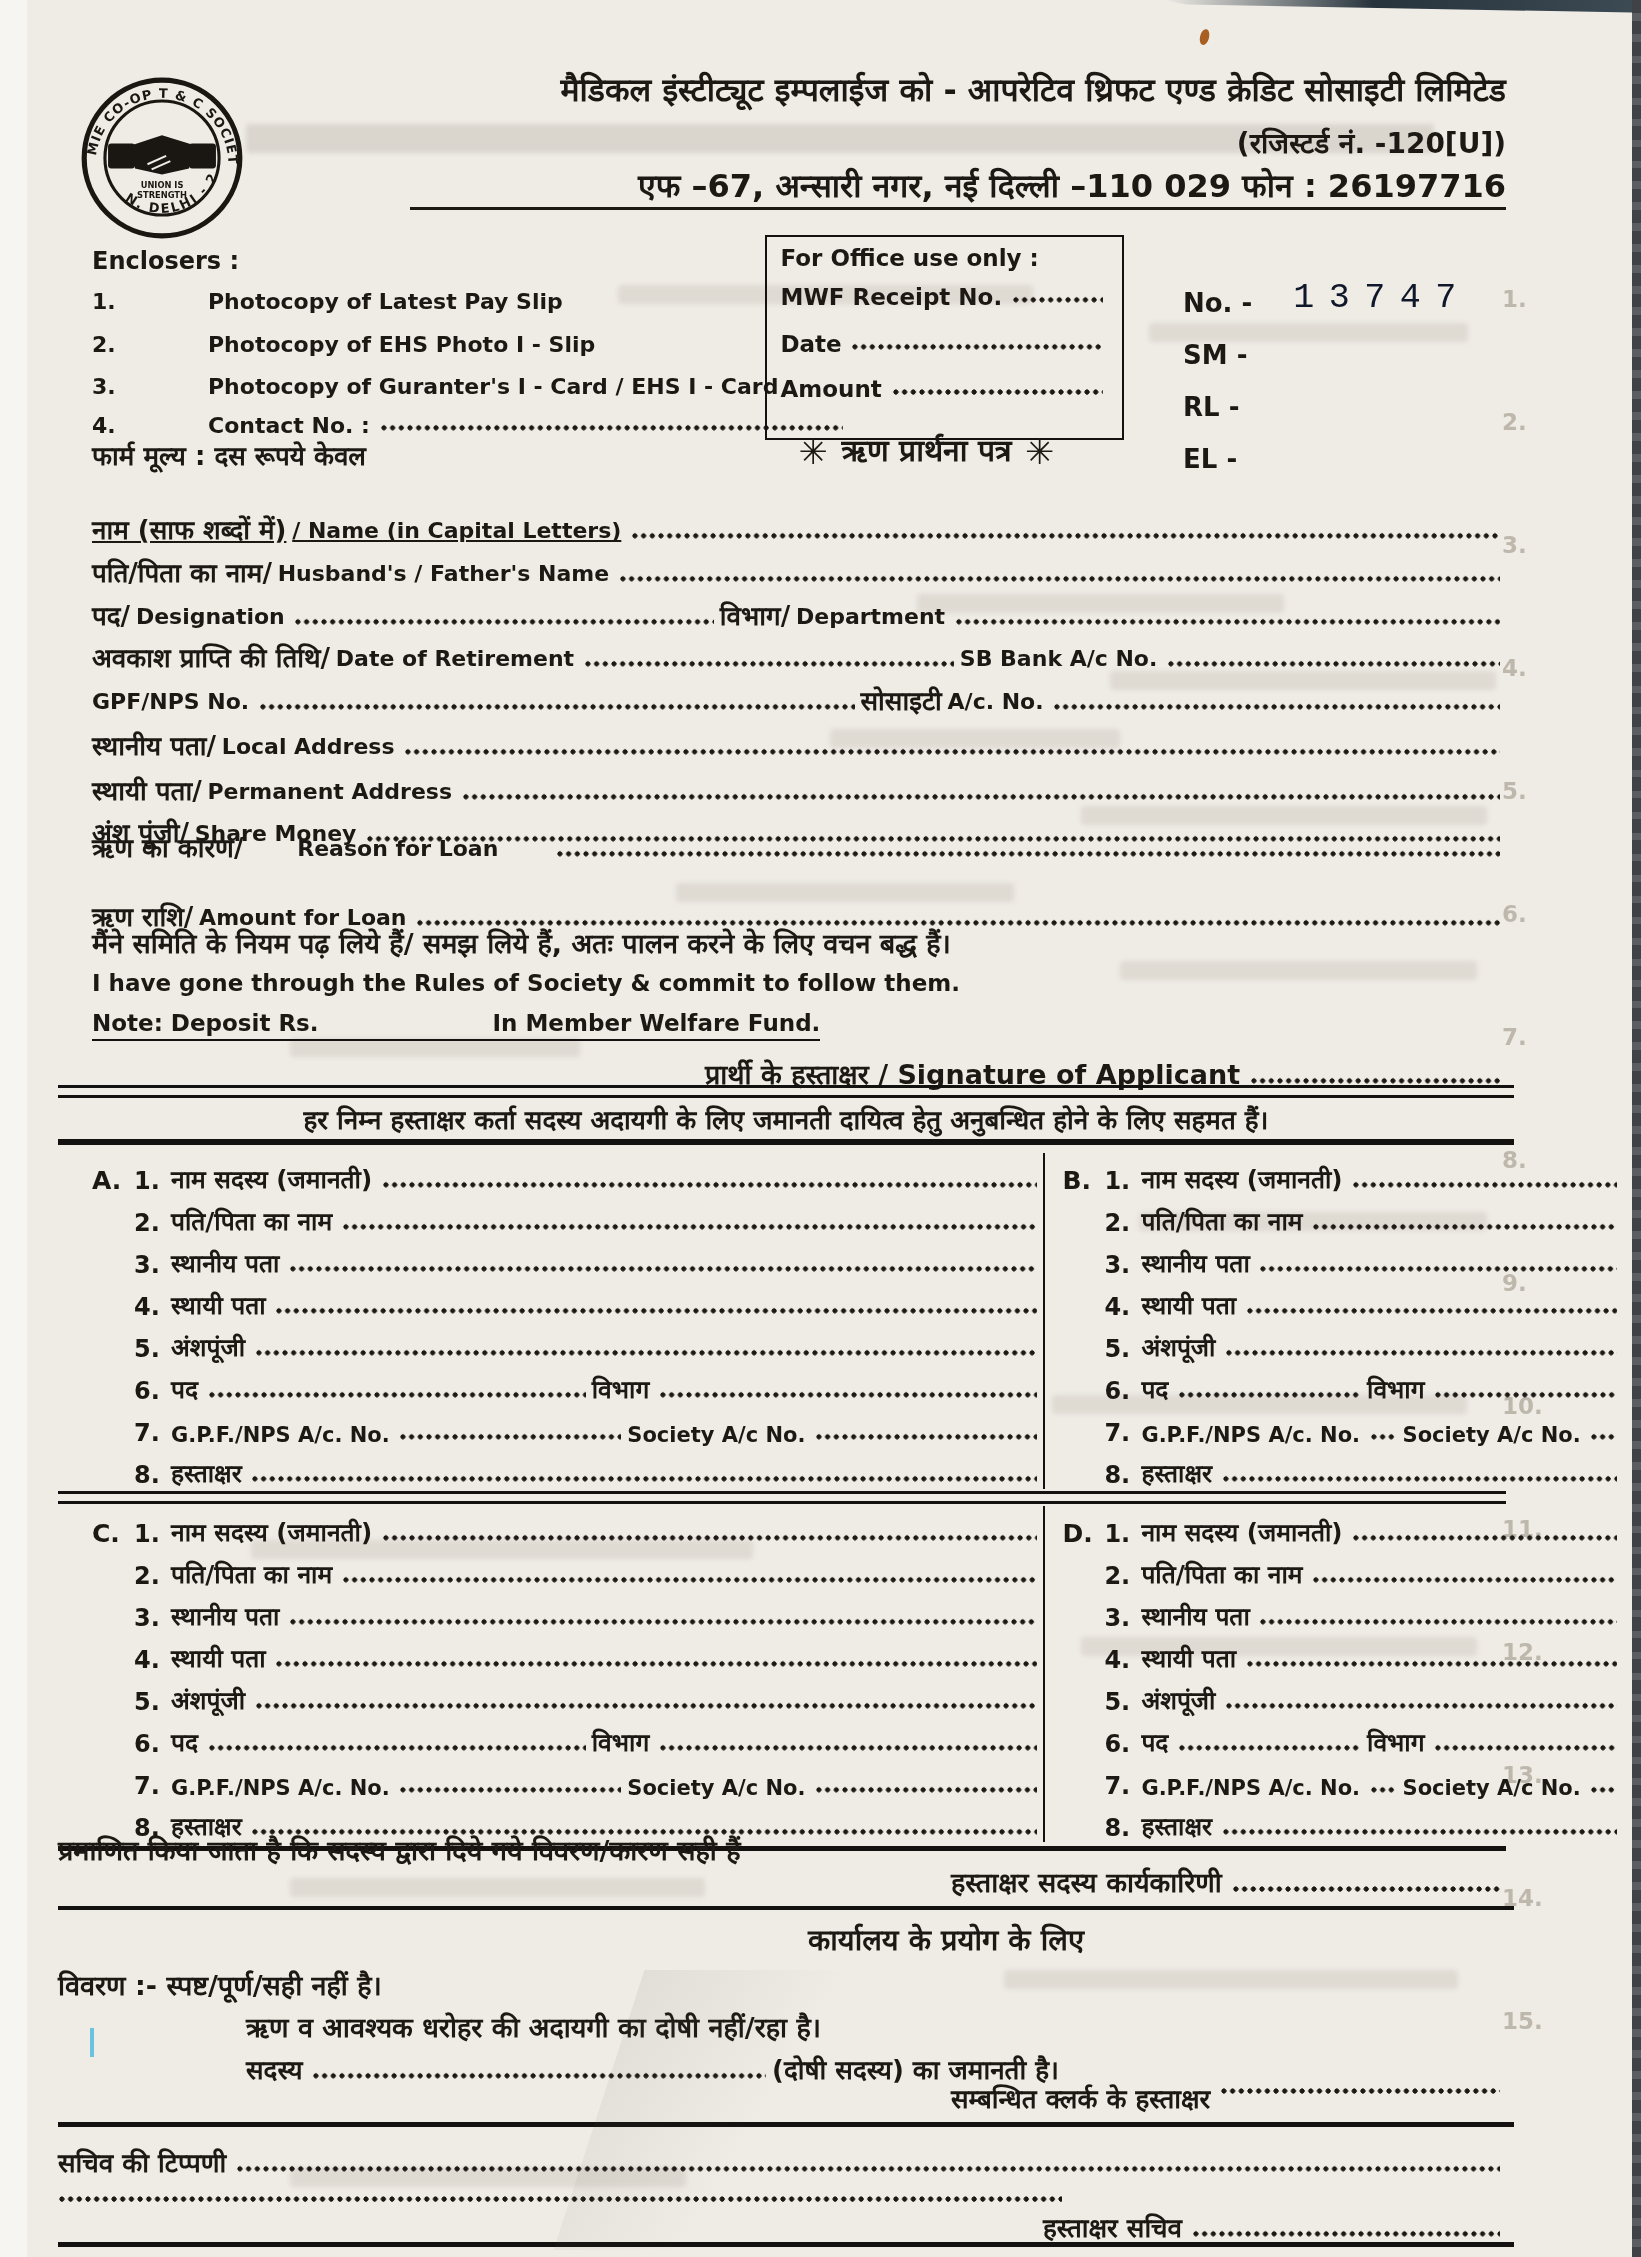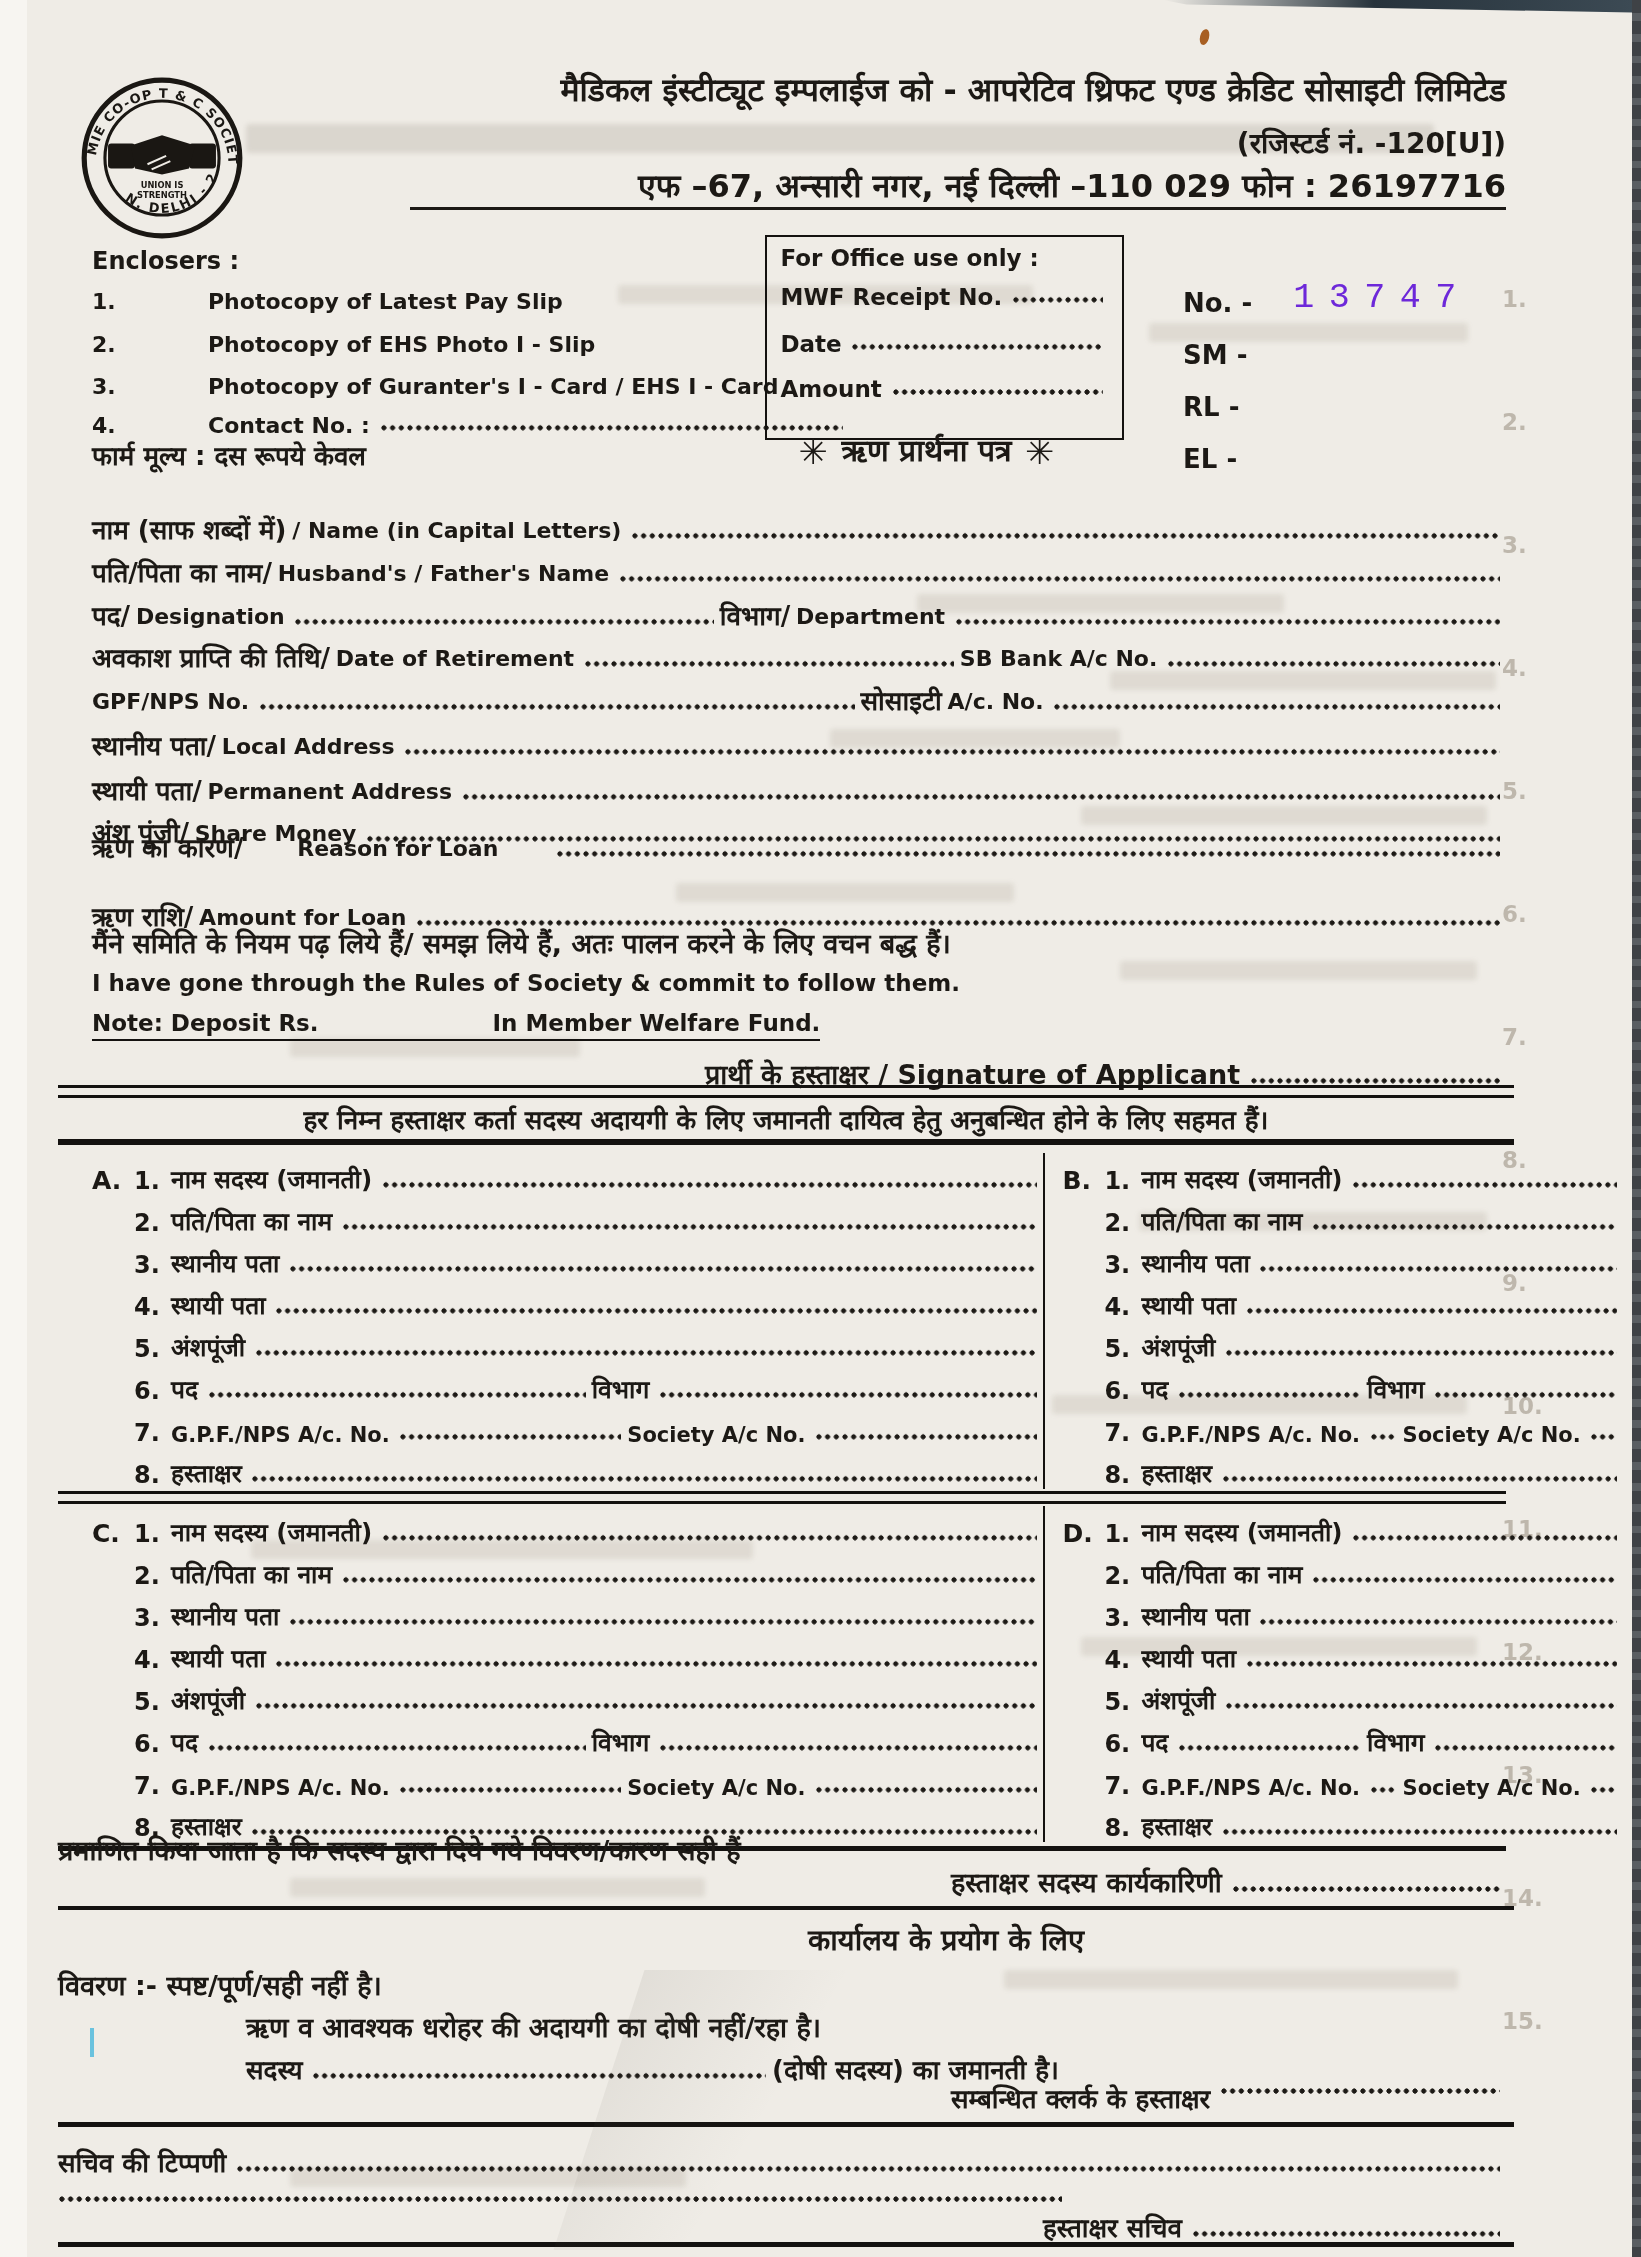--- a/index.html
+++ b/index.html
@@ -53,7 +53,7 @@
   .codes{position:absolute;left:1183px;top:278px;display:flex;flex-direction:column;gap:22px;font-size:26px;}
   .code-row{display:flex;align-items:flex-end;}
   .stamp{font-family:"Liberation Mono","DejaVu Sans Mono",monospace;font-weight:400;
-    font-size:35px;letter-spacing:14.5px;color:#6d28d9;margin-left:41px;}
+    font-size:35px;letter-spacing:14.5px;color:#0f172a;margin-left:41px;}
   
   .price{position:absolute;left:92px;top:437px;font-size:26px;}
   .ftitle{position:absolute;left:666px;top:429px;width:521px;text-align:center;font-size:30px;white-space:nowrap;}

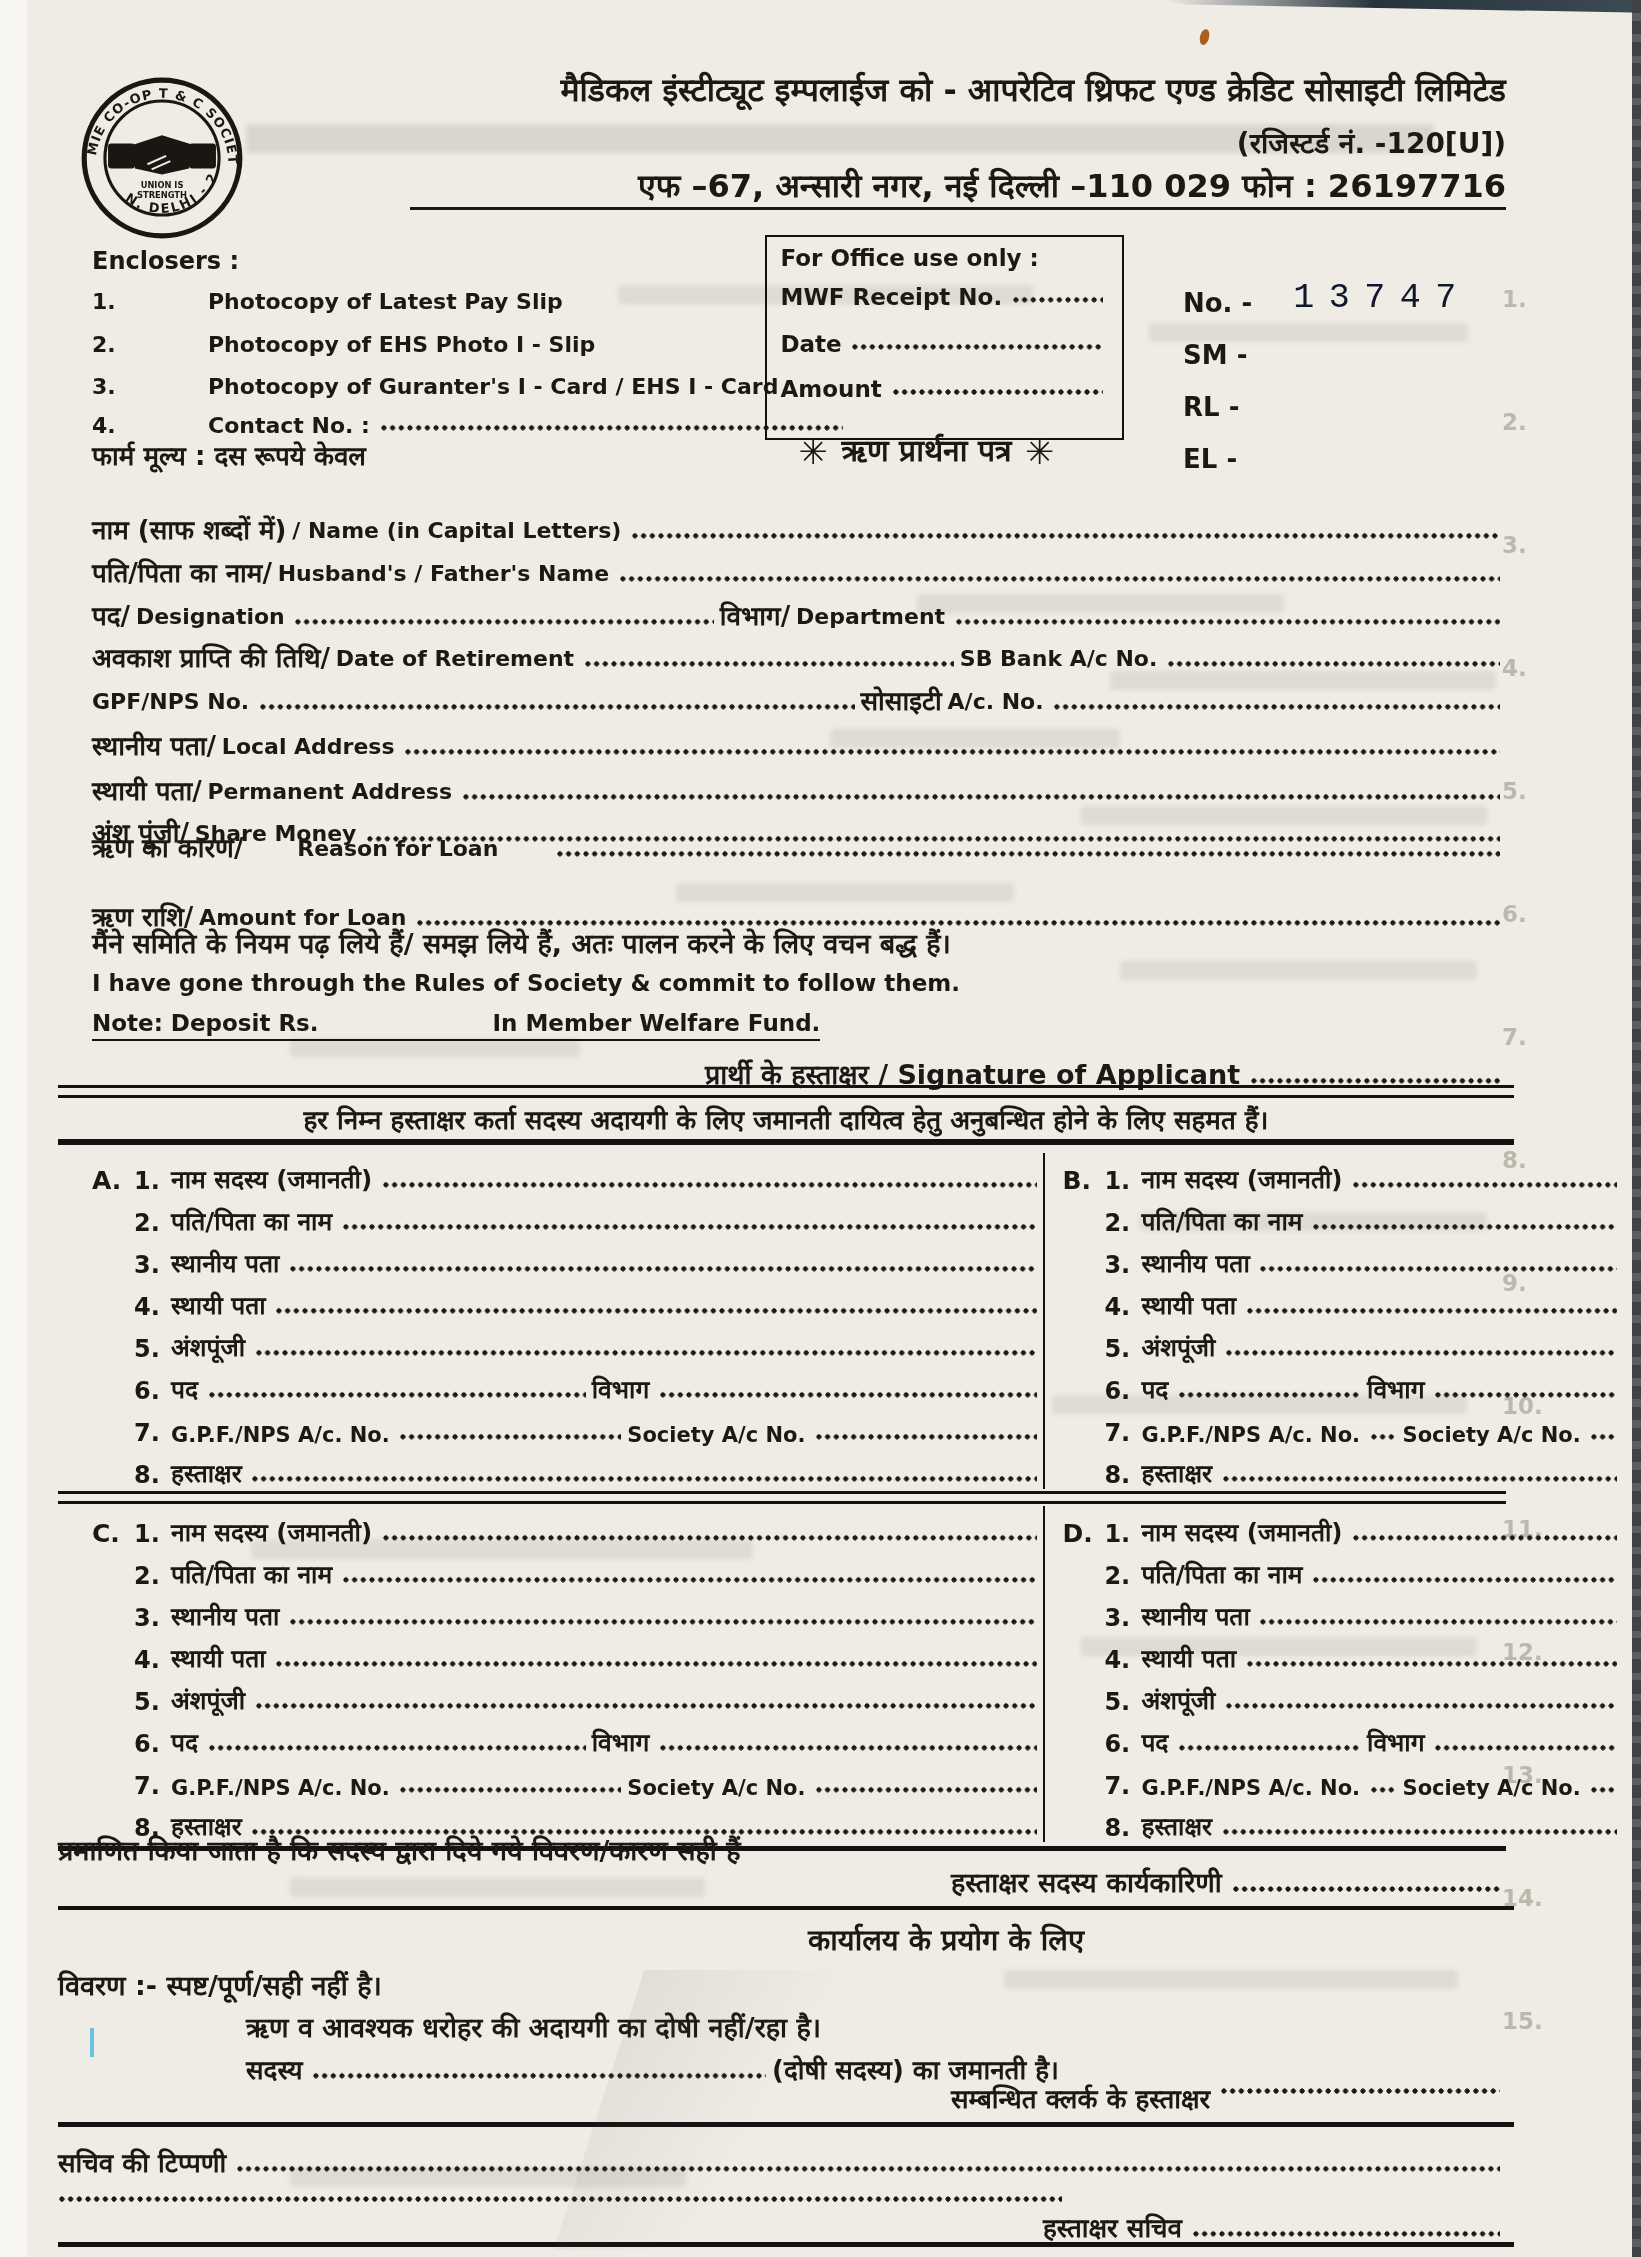--- a/index.html
+++ b/index.html
@@ -232,7 +232,7 @@
     <span class="star">✳</span><span>ऋण प्रार्थना पत्र</span><span class="star">✳</span>
   </div>
 
-  <div class="frow" style="top:505px;">
+  <div class="frow" style="top:505px;text-decoration:underline;">
     <span class="hi">नाम (साफ शब्दों में)</span>
     <span class="en gap6">/ Name (in Capital Letters)</span>
     <span class="dots"></span>

